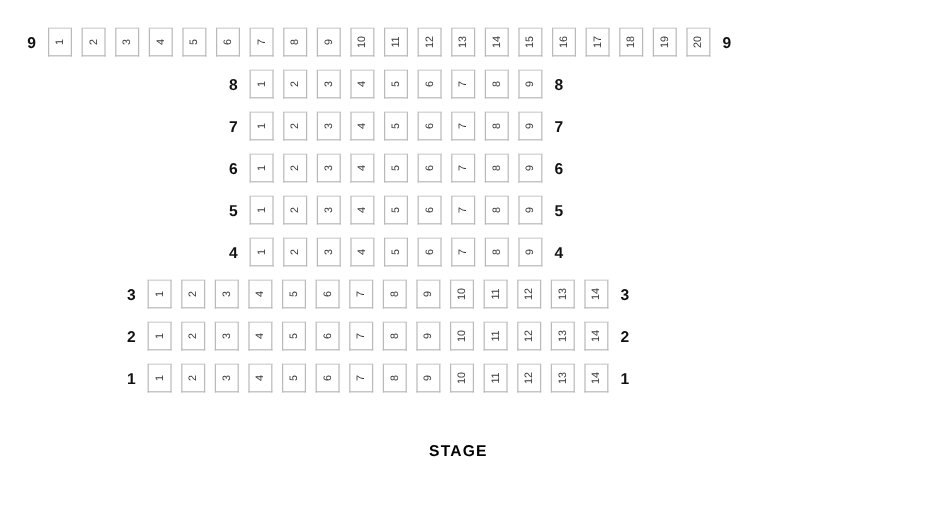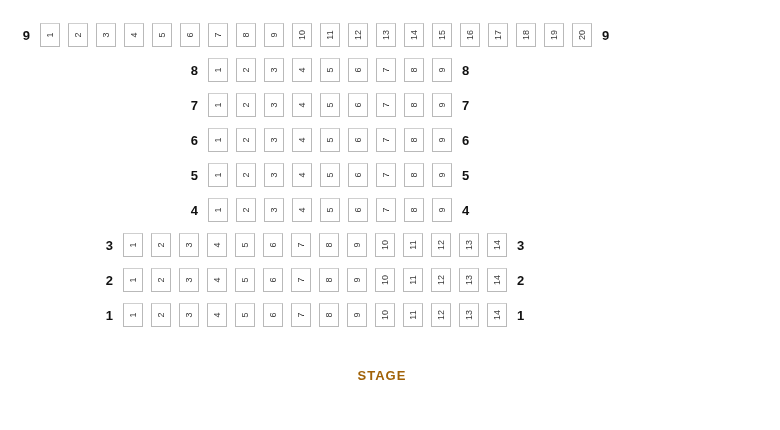--- a/index.html
+++ b/index.html
@@ -77,7 +77,7 @@
     font-size: 13px;
     font-weight: bold;
     letter-spacing: 1px;
-    color: #a16207;
+    color: #000000;
   }
 </style>
 </head>

